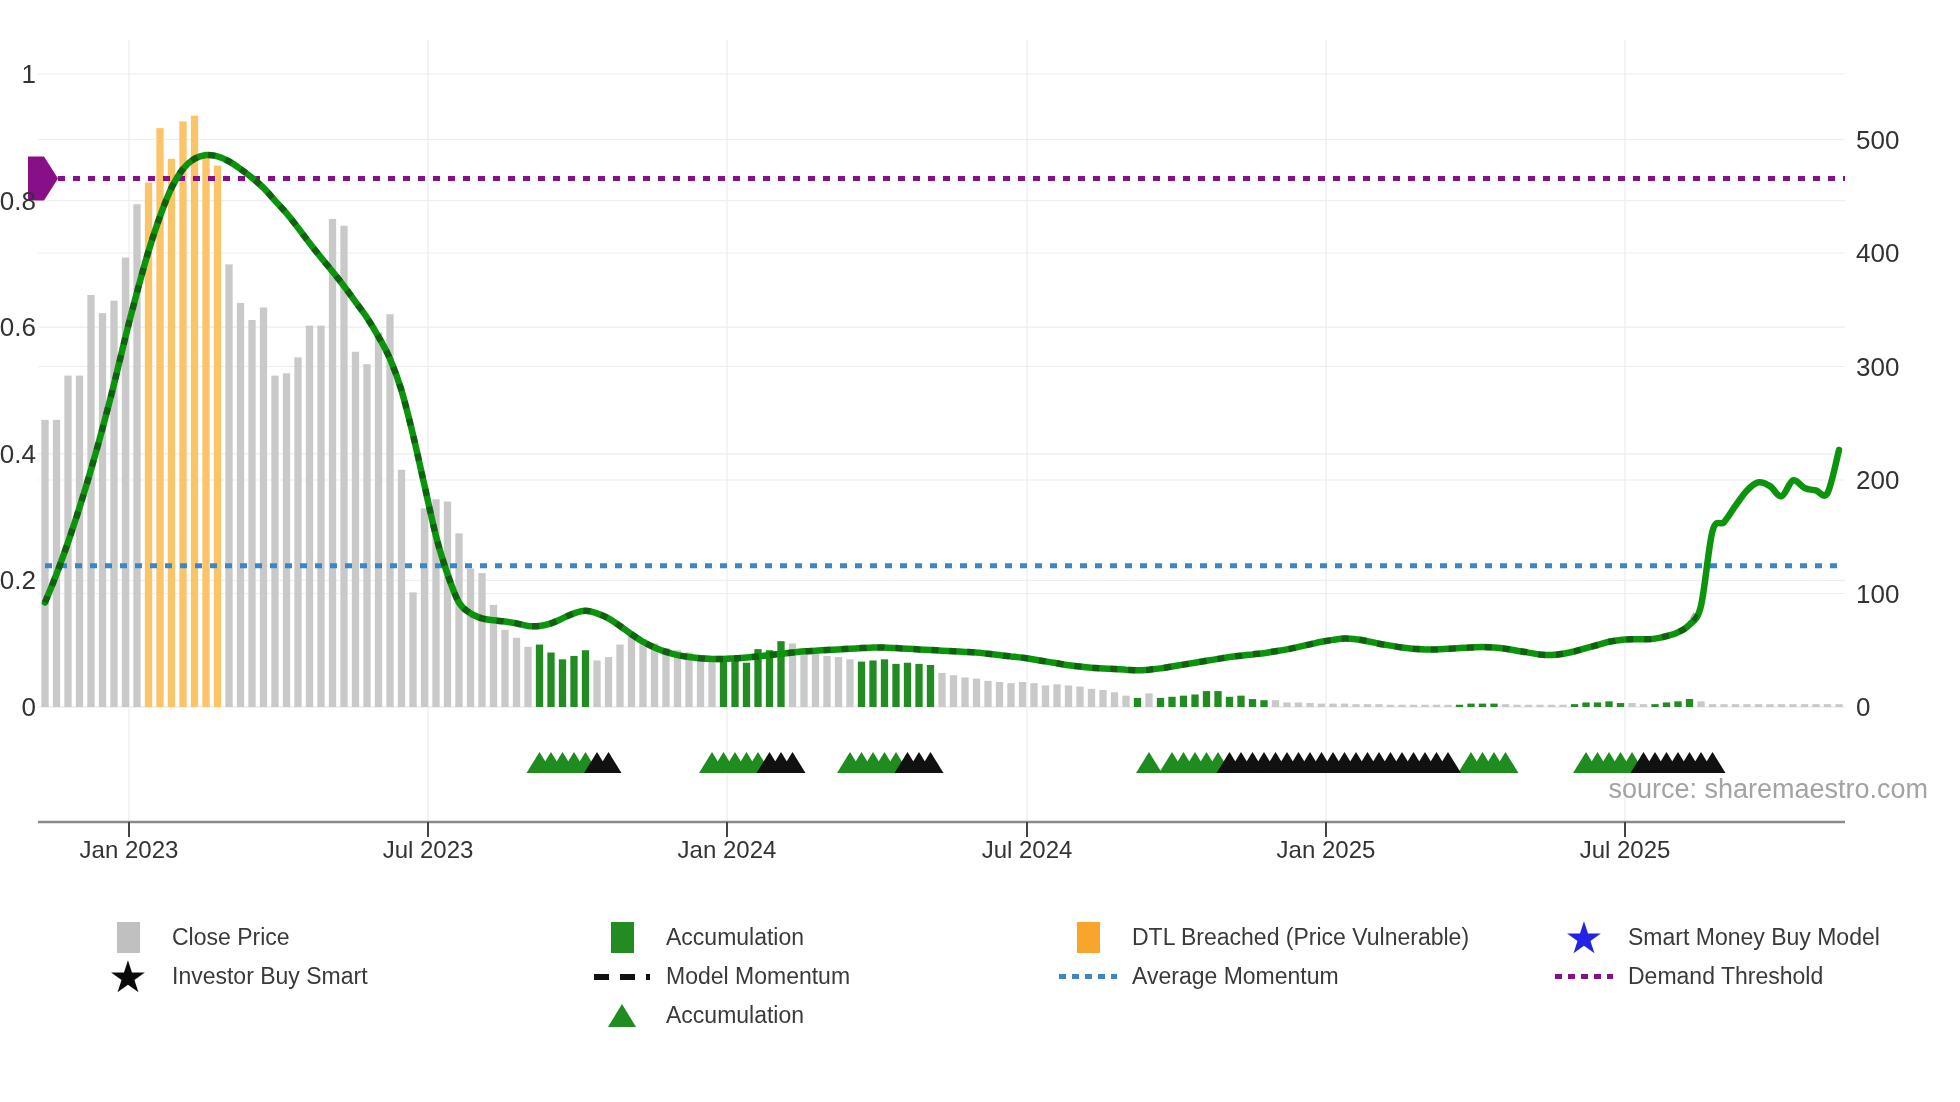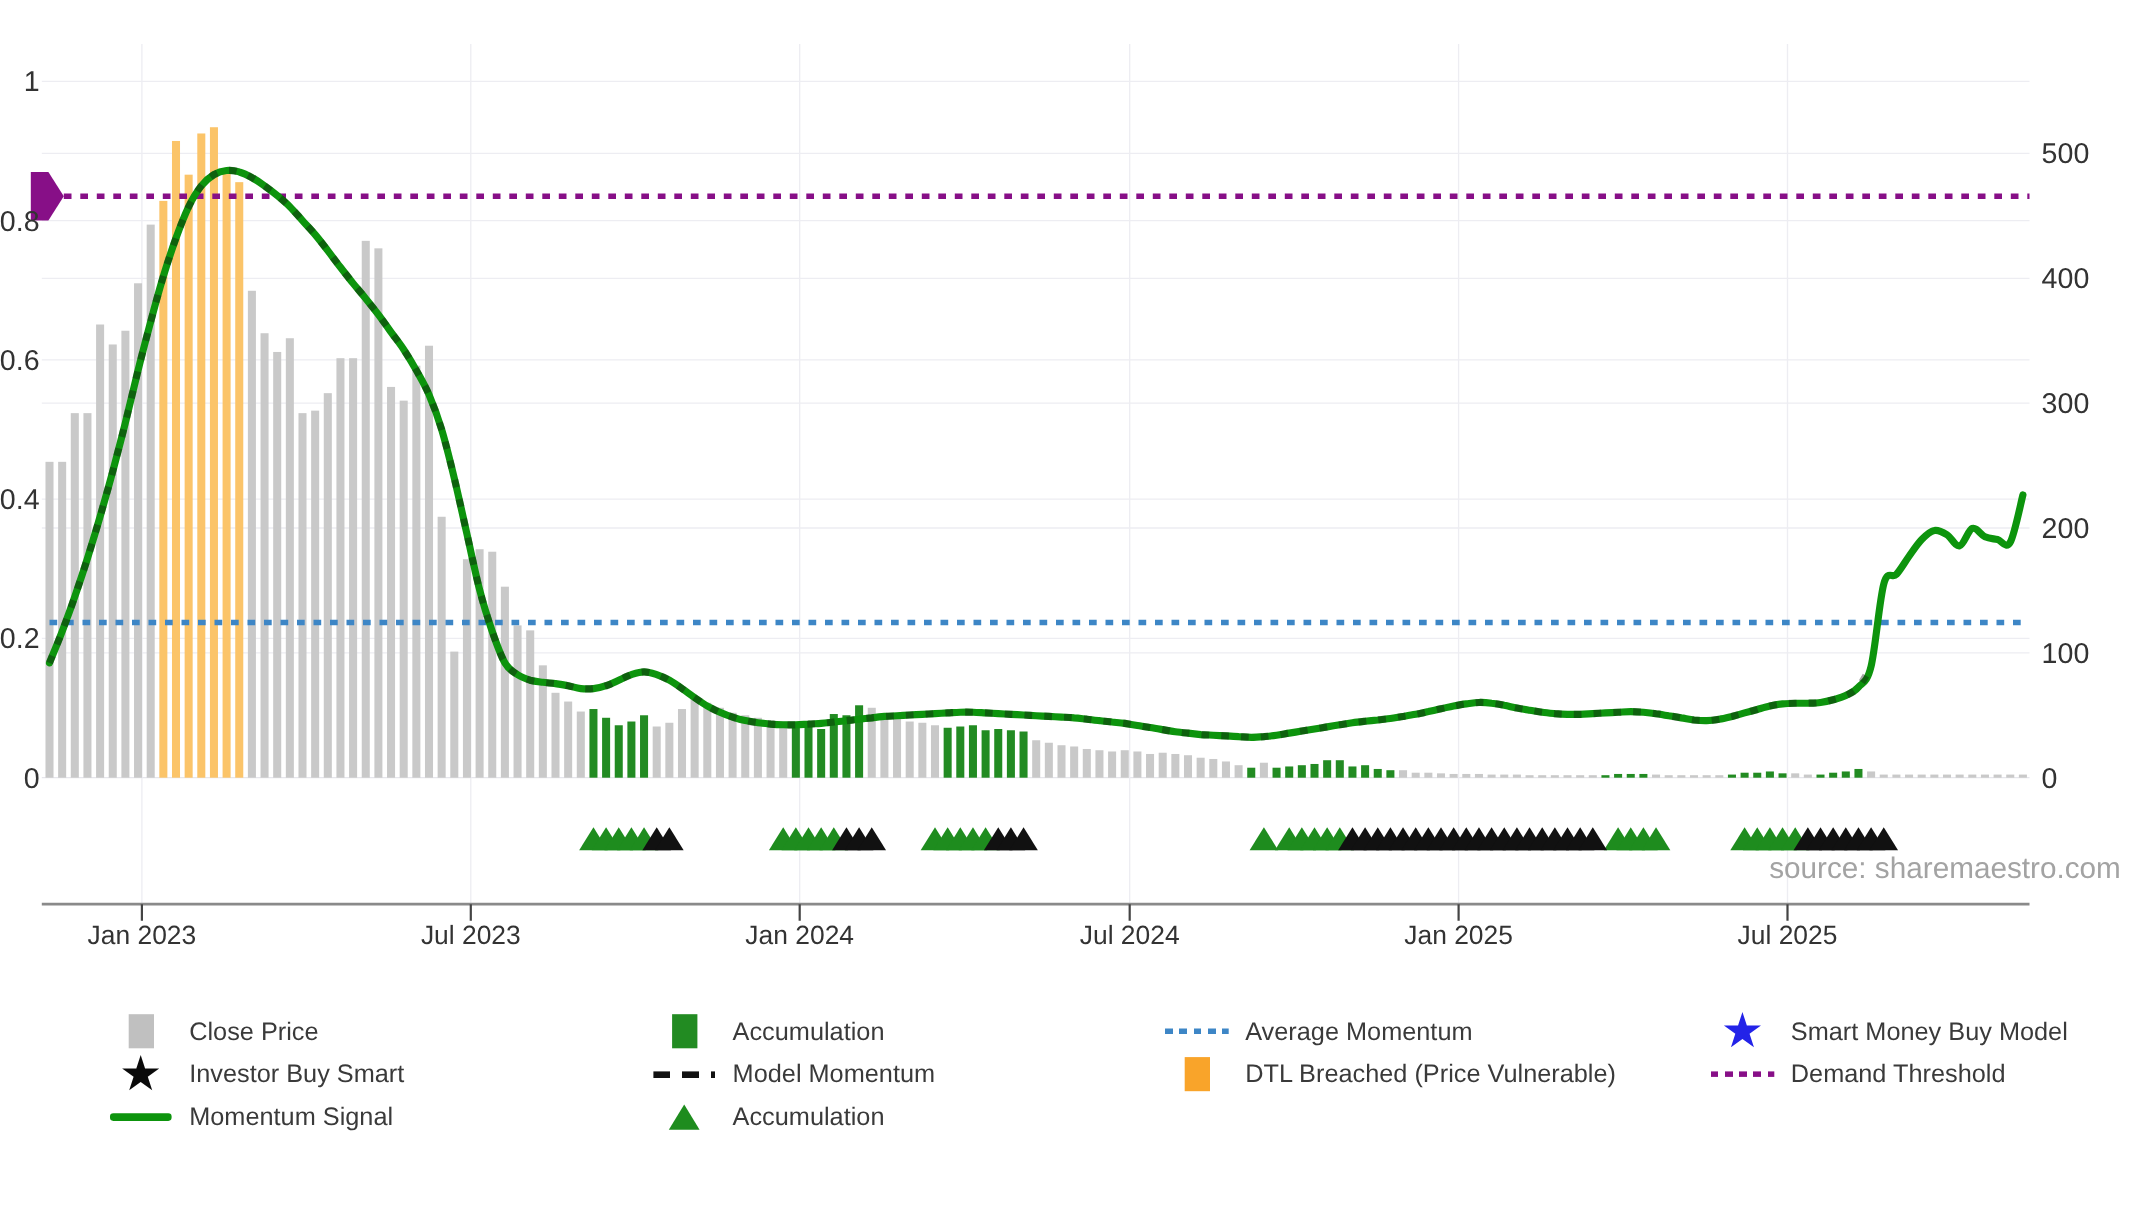--- a/index.html
+++ b/index.html
@@ -361,15 +361,15 @@
   <div class="lg-col" style="left:1056px;">
     <div class="lg-item">
       <span class="lg-icon">
+          <span class="sw-square" style="background:#f9a42a;"></span>
+        </span>
+      <span class="lg-label">DTL Breached (Price Vulnerable)</span>
+    </div>
+    <div class="lg-item">
+      <span class="lg-icon">
           <span class="sw-dots dots-blue"></span>
         </span>
       <span class="lg-label">Average Momentum</span>
-    </div>
-    <div class="lg-item">
-      <span class="lg-icon">
-          <span class="sw-square" style="background:#f9a42a;"></span>
-        </span>
-      <span class="lg-label">DTL Breached (Price Vulnerable)</span>
     </div>
   </div>
 

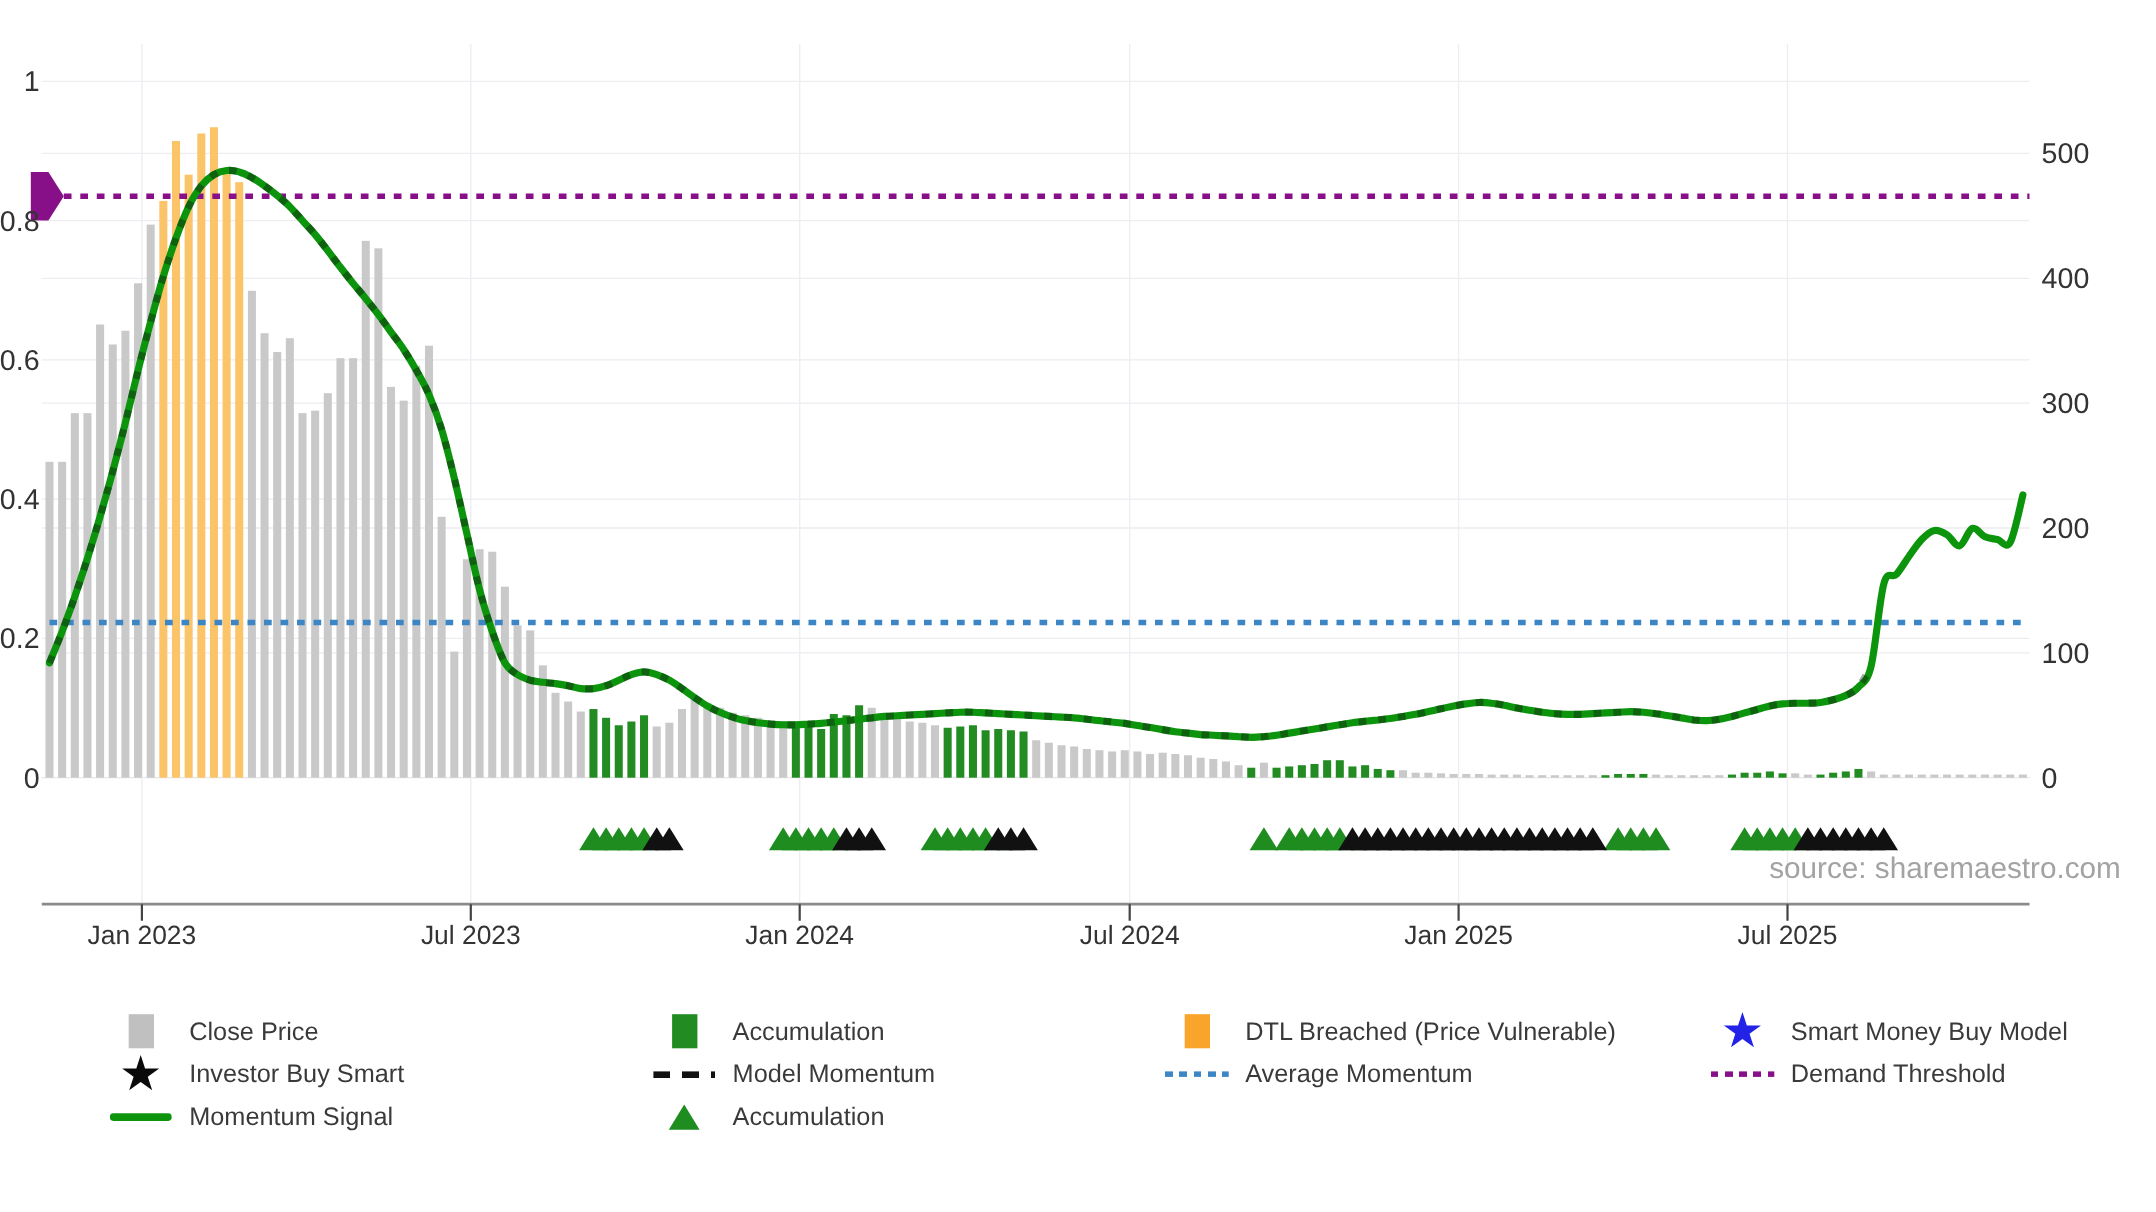--- a/index.html
+++ b/index.html
@@ -329,12 +329,6 @@
       <span class="lg-icon sw-star" style="color:#0a0a0a;">★</span>
       <span class="lg-label">Investor Buy Smart</span>
     </div>
-    <div class="lg-item">
-      <span class="lg-icon">
-          <span class="sw-line"></span>
-        </span>
-      <span class="lg-label">Momentum Signal</span>
-    </div>
   </div>
 
   <div class="lg-col" style="left:590px;justify-content:space-between;">

